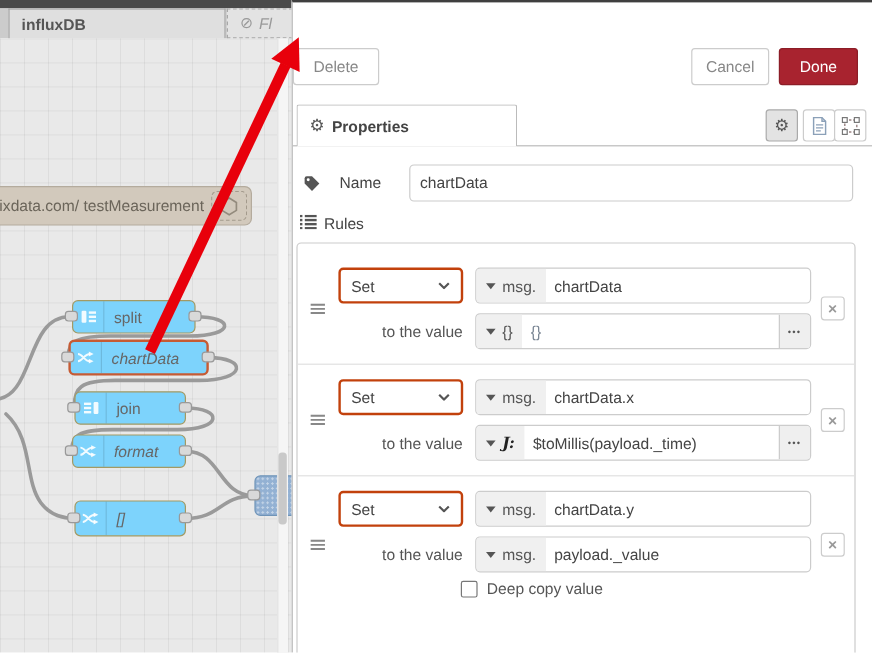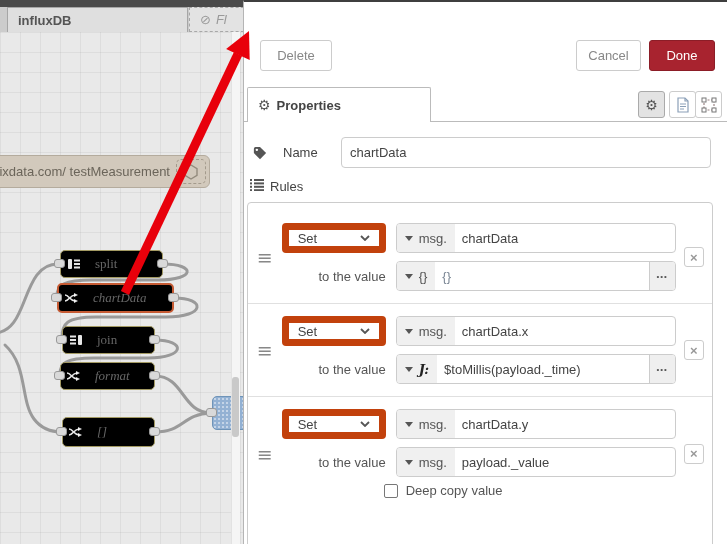--- a/index.html
+++ b/index.html
@@ -64,7 +64,7 @@
   .btn { position:absolute; top:38px; height:31px; background:#fff; border:1px solid #ccc;
          border-radius:3px; font-size:13px; color:#888; display:flex; align-items:center;
          justify-content:center; cursor:pointer; }
-  .btn-delete { left:16px; width:72px; }
+  .btn-delete { left:0; width:72px; }
   .btn-cancel { right:86px; width:65px; }
   .btn-done { right:12px; width:66px; background:#a8232f; border-color:#8c1d27; color:#fff; }
   .tabline { position:absolute; left:0; top:119px; width:100%; height:1px; background:#bbb; }

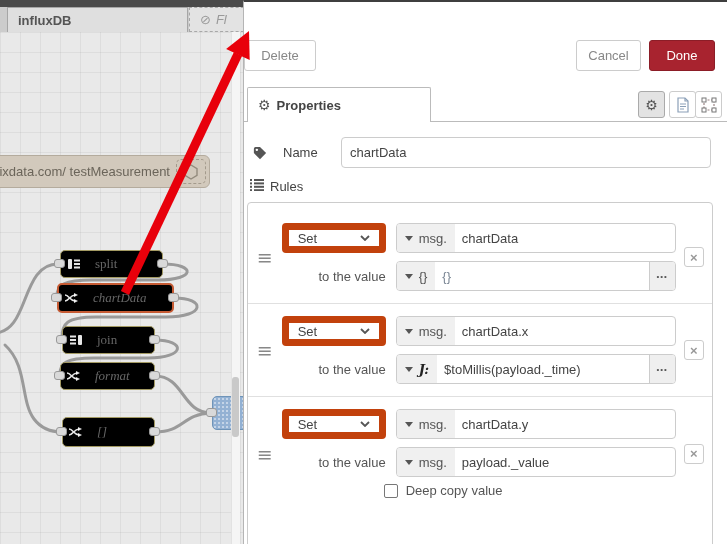--- a/index.html
+++ b/index.html
@@ -90,7 +90,7 @@
                   font-size:19px; color:#888; cursor:grab; }
   .rcontent { flex:1; display:flex; flex-direction:column; gap:8px; padding:12px 0; }
   .rrow { display:flex; gap:10px; align-items:center; }
-  .sel { width:104px; height:30px; border:7px solid #c2410c; border-radius:4px; background:#fff;
+  .sel { width:104px; height:30px; border:2px solid #c2410c; border-radius:4px; background:#fff;
          display:flex; align-items:center; justify-content:space-between; padding:0 9px;
          font-size:13px; color:#444; cursor:pointer; }
   .tolabel { width:104px; text-align:right; font-size:13px; color:#555; }

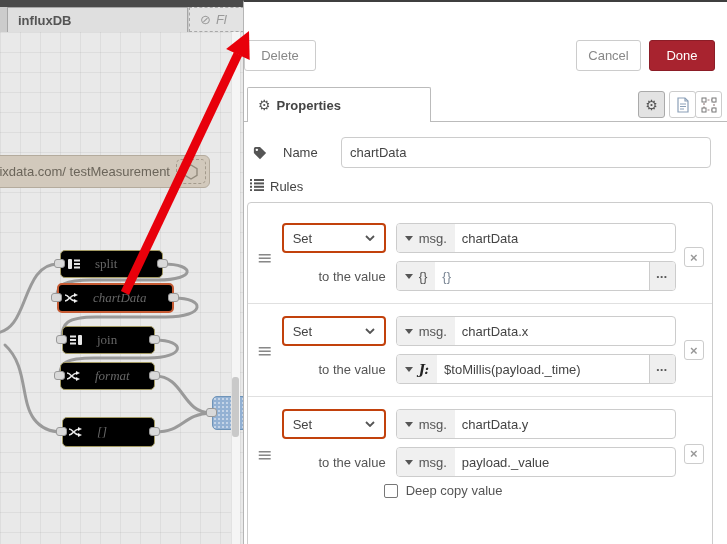--- a/index.html
+++ b/index.html
@@ -25,8 +25,8 @@
   }
   svg.wires { position:absolute; left:0; top:0; width:243px; height:544px; pointer-events:none; }
   .node {
-    position:absolute; display:flex; background:#000000; border:1px solid #a39a63;
-    border-radius:5px; overflow:hidden;font-family:Liberation Serif, serif;
+    position:absolute; display:flex; background:#7dd3fc; border:1px solid #a39a63;
+    border-radius:5px; overflow:hidden;
   }
   .node.selected { border:2px solid #c65b34; }
   .node .nicon { width:26px; flex:none; display:flex; align-items:center; justify-content:center;

